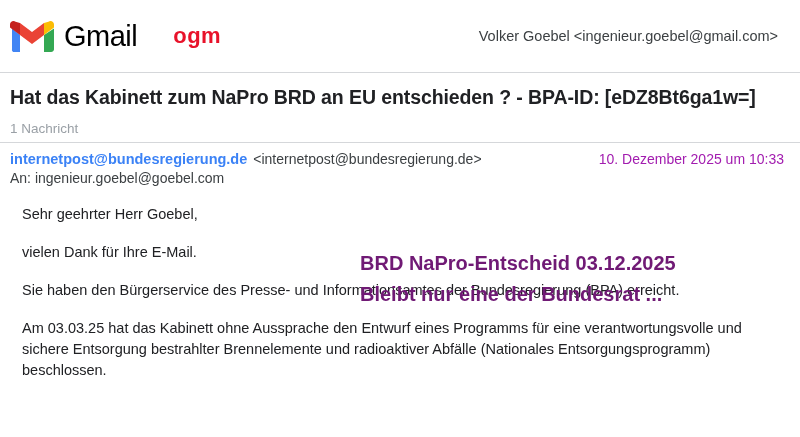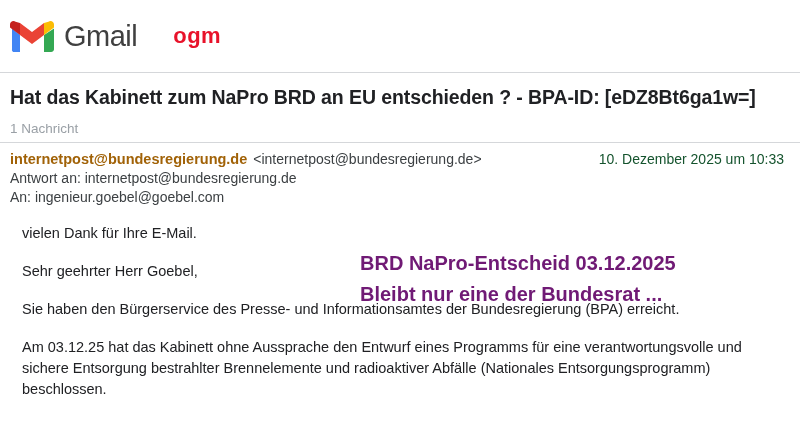--- a/index.html
+++ b/index.html
@@ -37,7 +37,7 @@
   }
   .gmail-word {
     font-size: 29px;
-    color: #404040;
+    color: #000000;
     font-family: "Liberation Sans", sans-serif;
     letter-spacing: -0.5px;
   }

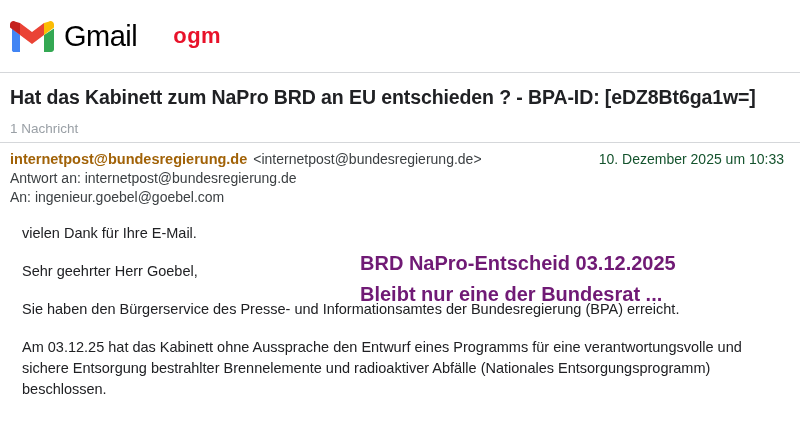--- a/index.html
+++ b/index.html
@@ -155,6 +155,7 @@
     <span class="gmail-word">Gmail</span>
   </div>
   <div class="ogm-label">ogm</div>
+  <div class="account-info">Volker Goebel &lt;ingenieur.goebel@gmail.com&gt;</div>
 </div>
 <div class="divider"></div>
 

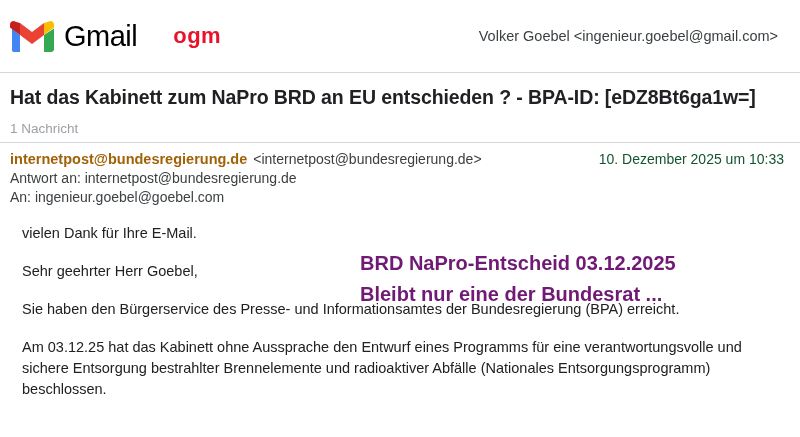--- a/index.html
+++ b/index.html
@@ -91,7 +91,7 @@
   .sender-name {
     font-weight: bold;
     font-size: 14.5px;
-    color: #a16207;
+    color: #3b82f6;
     white-space: nowrap;
   }
   .sender-email {

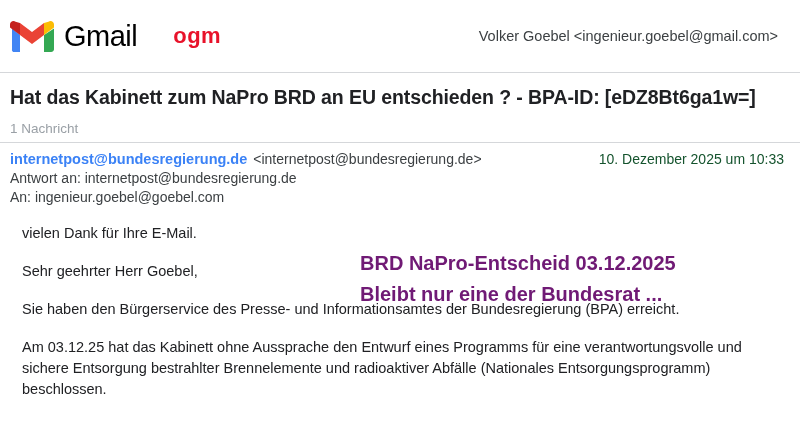--- a/index.html
+++ b/index.html
@@ -102,7 +102,7 @@
   }
   .date {
     margin-left: auto;
-    color: #14532d;
+    color: #a21caf;
     font-size: 14px;
     white-space: nowrap;
     padding-right: 6px;

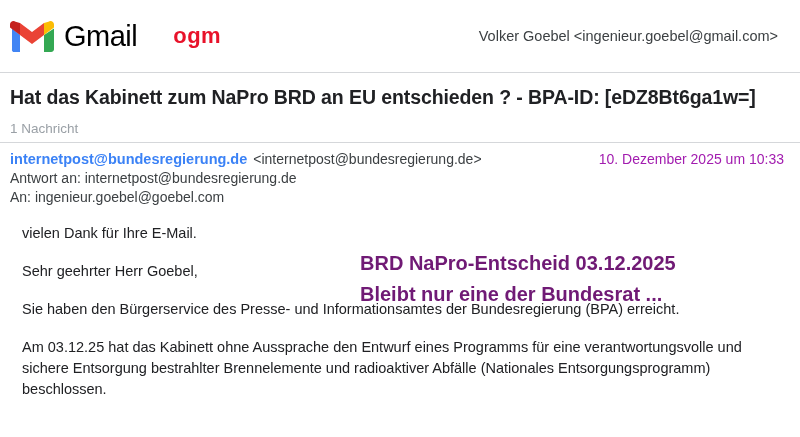--- a/index.html
+++ b/index.html
@@ -171,7 +171,6 @@
     <span class="sender-email">&lt;internetpost@bundesregierung.de&gt;</span>
     <span class="date">10. Dezember 2025 um 10:33</span>
   </div>
-  <div class="meta-row">Antwort an: internetpost@bundesregierung.de</div>
   <div class="meta-row">An: ingenieur.goebel@goebel.com</div>
 </div>
 

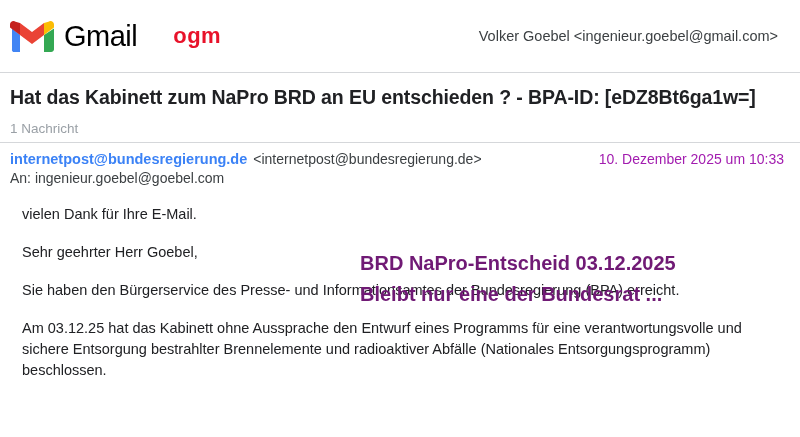--- a/index.html
+++ b/index.html
@@ -175,8 +175,8 @@
 </div>
 
 <div class="body-block">
+  <p>Sehr geehrter Herr Goebel,</p>
   <p>vielen Dank für Ihre E-Mail.</p>
-  <p>Sehr geehrter Herr Goebel,</p>
   <p>Sie haben den Bürgerservice des Presse- und Informationsamtes der Bundesregierung (BPA) erreicht.</p>
   <p>Am 03.12.25 hat das Kabinett ohne Aussprache den Entwurf eines Programms für eine verantwortungsvolle und sichere Entsorgung bestrahlter Brennelemente und radioaktiver Abfälle (Nationales Entsorgungsprogramm) beschlossen.</p>
 </div>

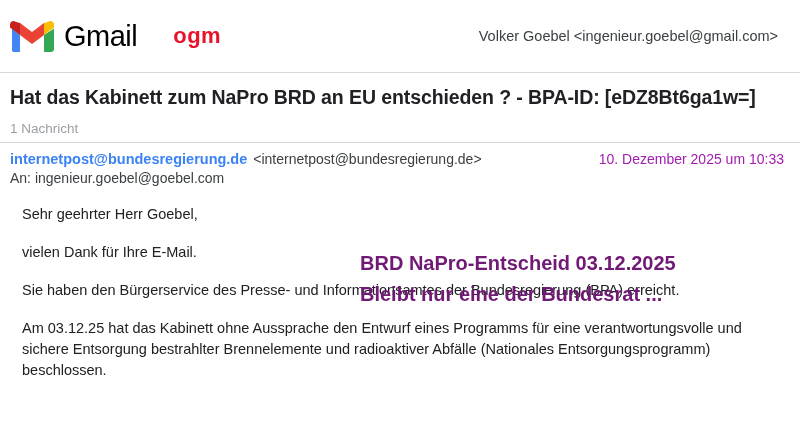--- a/index.html
+++ b/index.html
@@ -178,7 +178,7 @@
   <p>Sehr geehrter Herr Goebel,</p>
   <p>vielen Dank für Ihre E-Mail.</p>
   <p>Sie haben den Bürgerservice des Presse- und Informationsamtes der Bundesregierung (BPA) erreicht.</p>
-  <p>Am 03.12.25 hat das Kabinett ohne Aussprache den Entwurf eines Programms für eine verantwortungsvolle und sichere Entsorgung bestrahlter Brennelemente und radioaktiver Abfälle (Nationales Entsorgungsprogramm) beschlossen.</p>
+  <p>Am 03.03.25 hat das Kabinett ohne Aussprache den Entwurf eines Programms für eine verantwortungsvolle und sichere Entsorgung bestrahlter Brennelemente und radioaktiver Abfälle (Nationales Entsorgungsprogramm) beschlossen.</p>
 </div>
 
 <div class="annotation">

